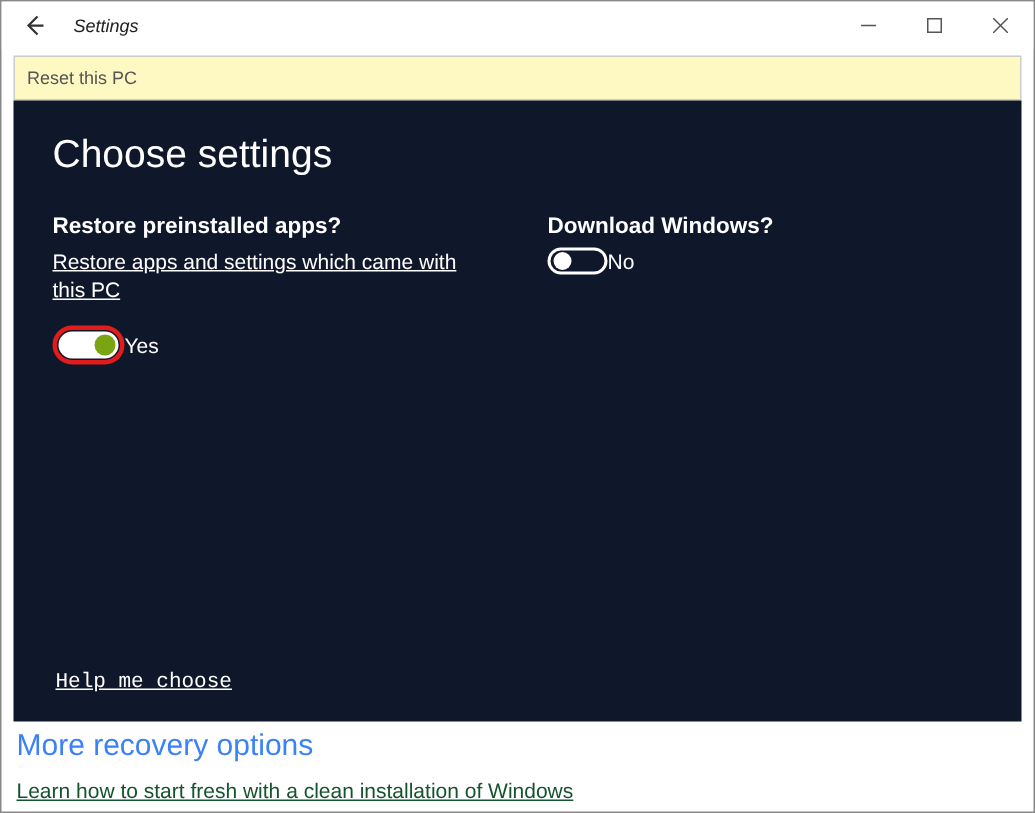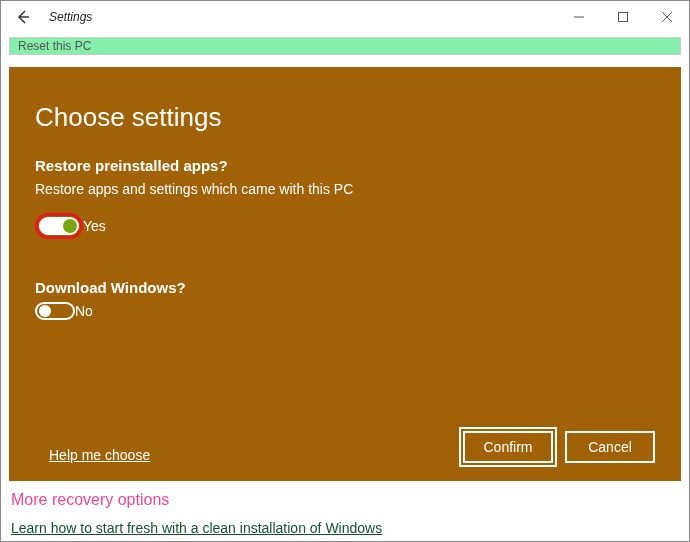--- a/index.html
+++ b/index.html
@@ -51,7 +51,7 @@
     cursor: pointer;
   }
   .breadcrumb-bar {
-    height: 18px;
+    height: 30px;
     border: 1px solid #ccc;
     margin: 4px 8px 0 8px;
     display: flex;
@@ -59,7 +59,7 @@
     padding: 0 8px;
     font-size: 12px;
     color: #555;
-    background: #86efac;
+    background: #fef9c3;
   }
   .panel {
     position: absolute;

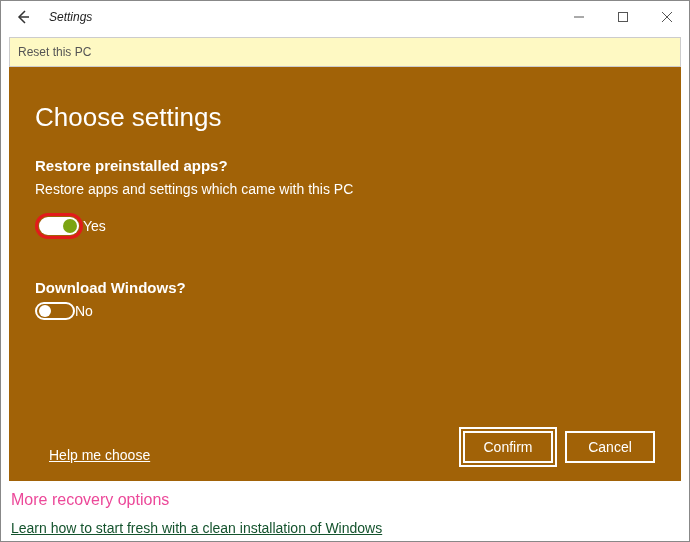--- a/index.html
+++ b/index.html
@@ -67,9 +67,9 @@
     right: 8px;
     top: 66px;
     bottom: 60px;
-    background: #a16207;
+    background: #0f172a;
     color: #fff;
-    padding: 35px 26px;
+    padding: 20px 26px;
   }
   .panel h1 {
     font-weight: 300;

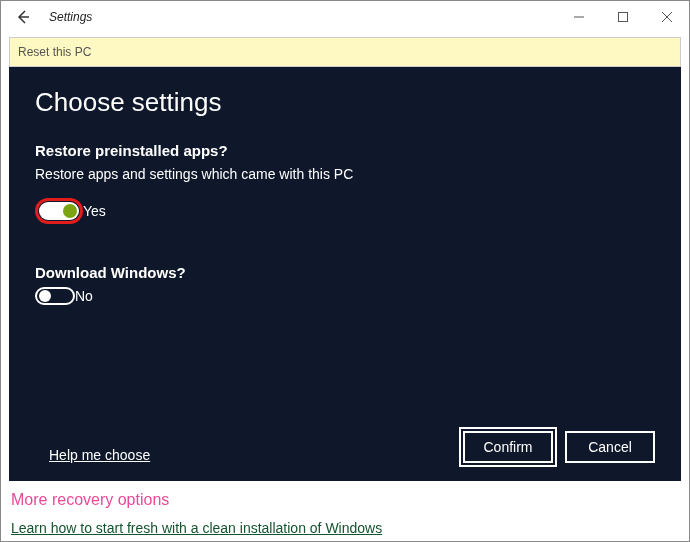--- a/index.html
+++ b/index.html
@@ -79,7 +79,6 @@
   .options {
     display: flex;
     gap: 40px;
-    flex-direction: column;
   }
   .option {
     flex: 1;

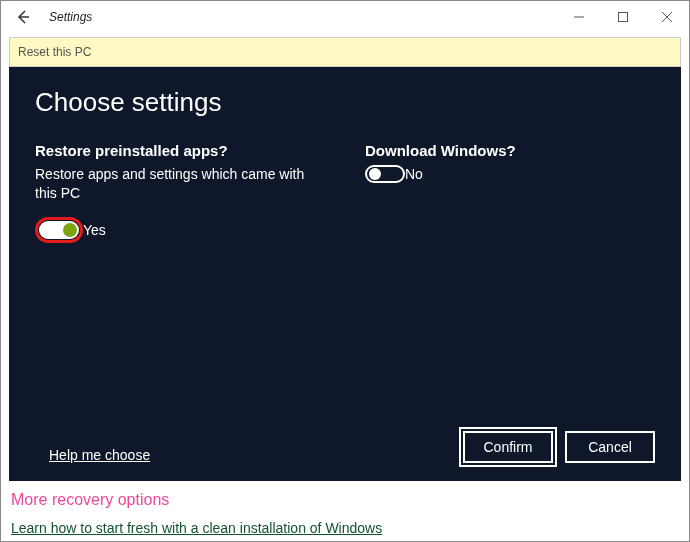--- a/index.html
+++ b/index.html
@@ -92,6 +92,7 @@
     font-size: 14px;
     line-height: 1.35;
     margin-bottom: 14px;
+    text-decoration: underline;
   }
   .toggle-row {
     display: flex;

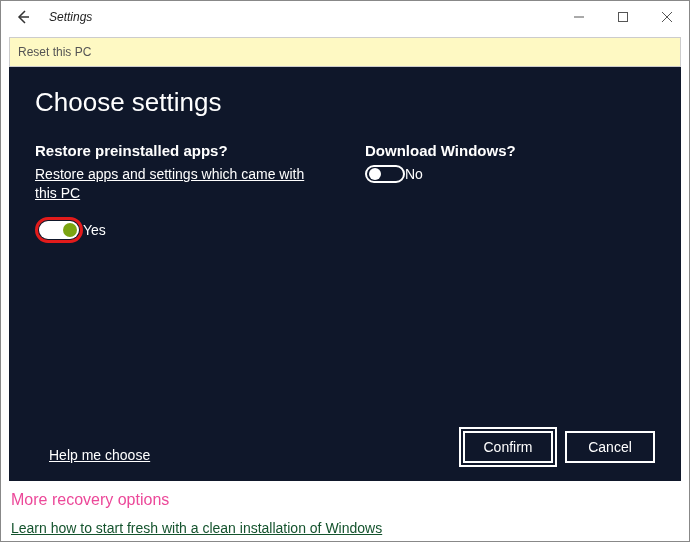--- a/index.html
+++ b/index.html
@@ -141,12 +141,13 @@
   }
   .panel-footer {
     position: absolute;
-    left: 40px;
+    left: 28px;
     right: 26px;
     bottom: 18px;
     display: flex;
-    align-items: flex-end;
+    align-items: flex-start;
     justify-content: space-between;
+    font-family: Liberation Mono, monospace;
   }
   .help-link {
     color: #fff;

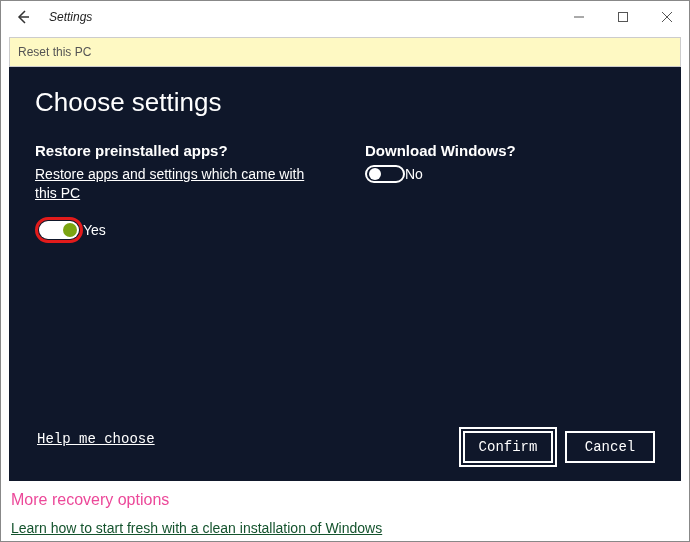--- a/index.html
+++ b/index.html
@@ -258,10 +258,6 @@
 
   <div class="panel-footer">
     <a class="help-link">Help me choose</a>
-    <div class="btn-group">
-      <div class="btn btn-primary">Confirm</div>
-      <div class="btn">Cancel</div>
-    </div>
   </div>
 </div>
 

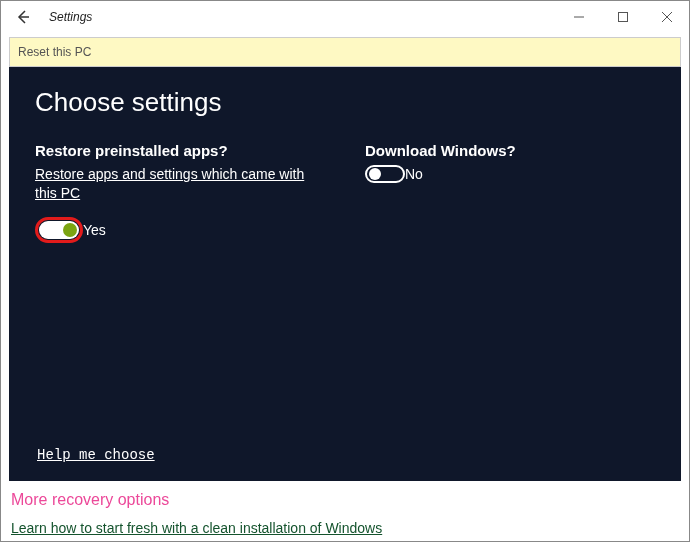--- a/index.html
+++ b/index.html
@@ -181,8 +181,8 @@
     bottom: 4px;
   }
   .more-heading {
-    font-size: 16px;
-    color: #ec4899;
+    font-size: 20px;
+    color: #3b82f6;
     margin-bottom: 10px;
   }
   .below-link {

